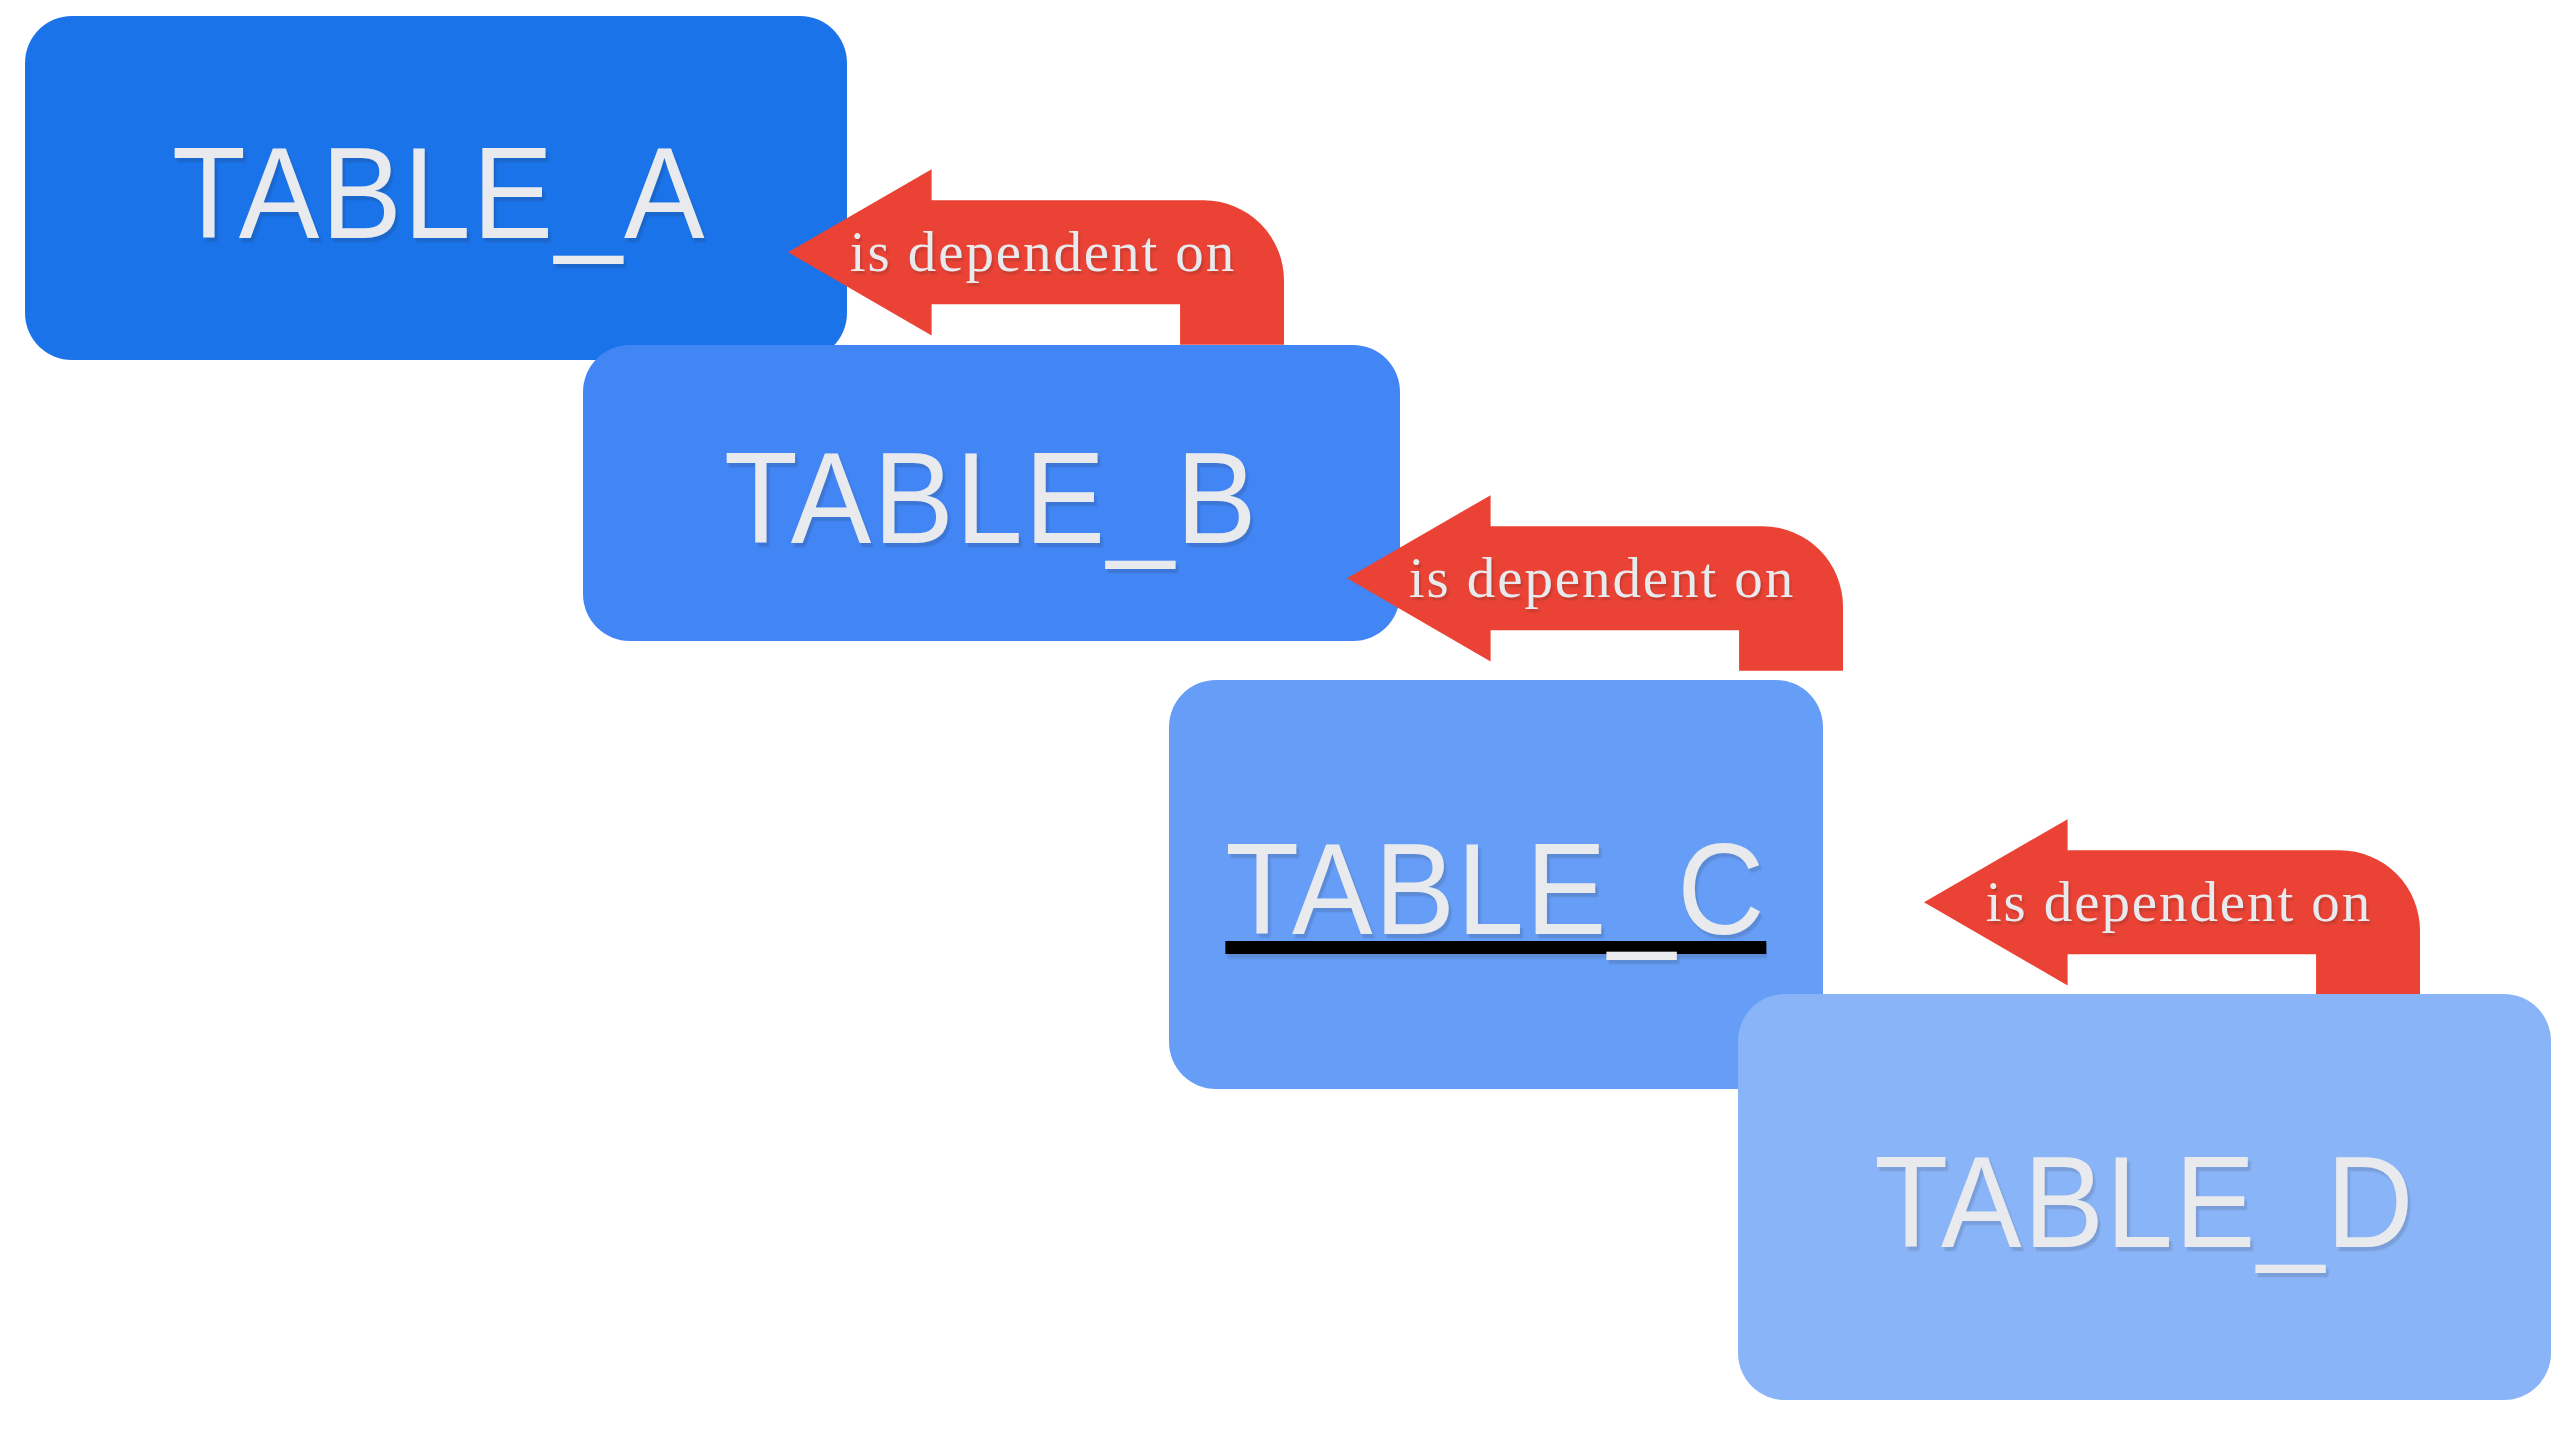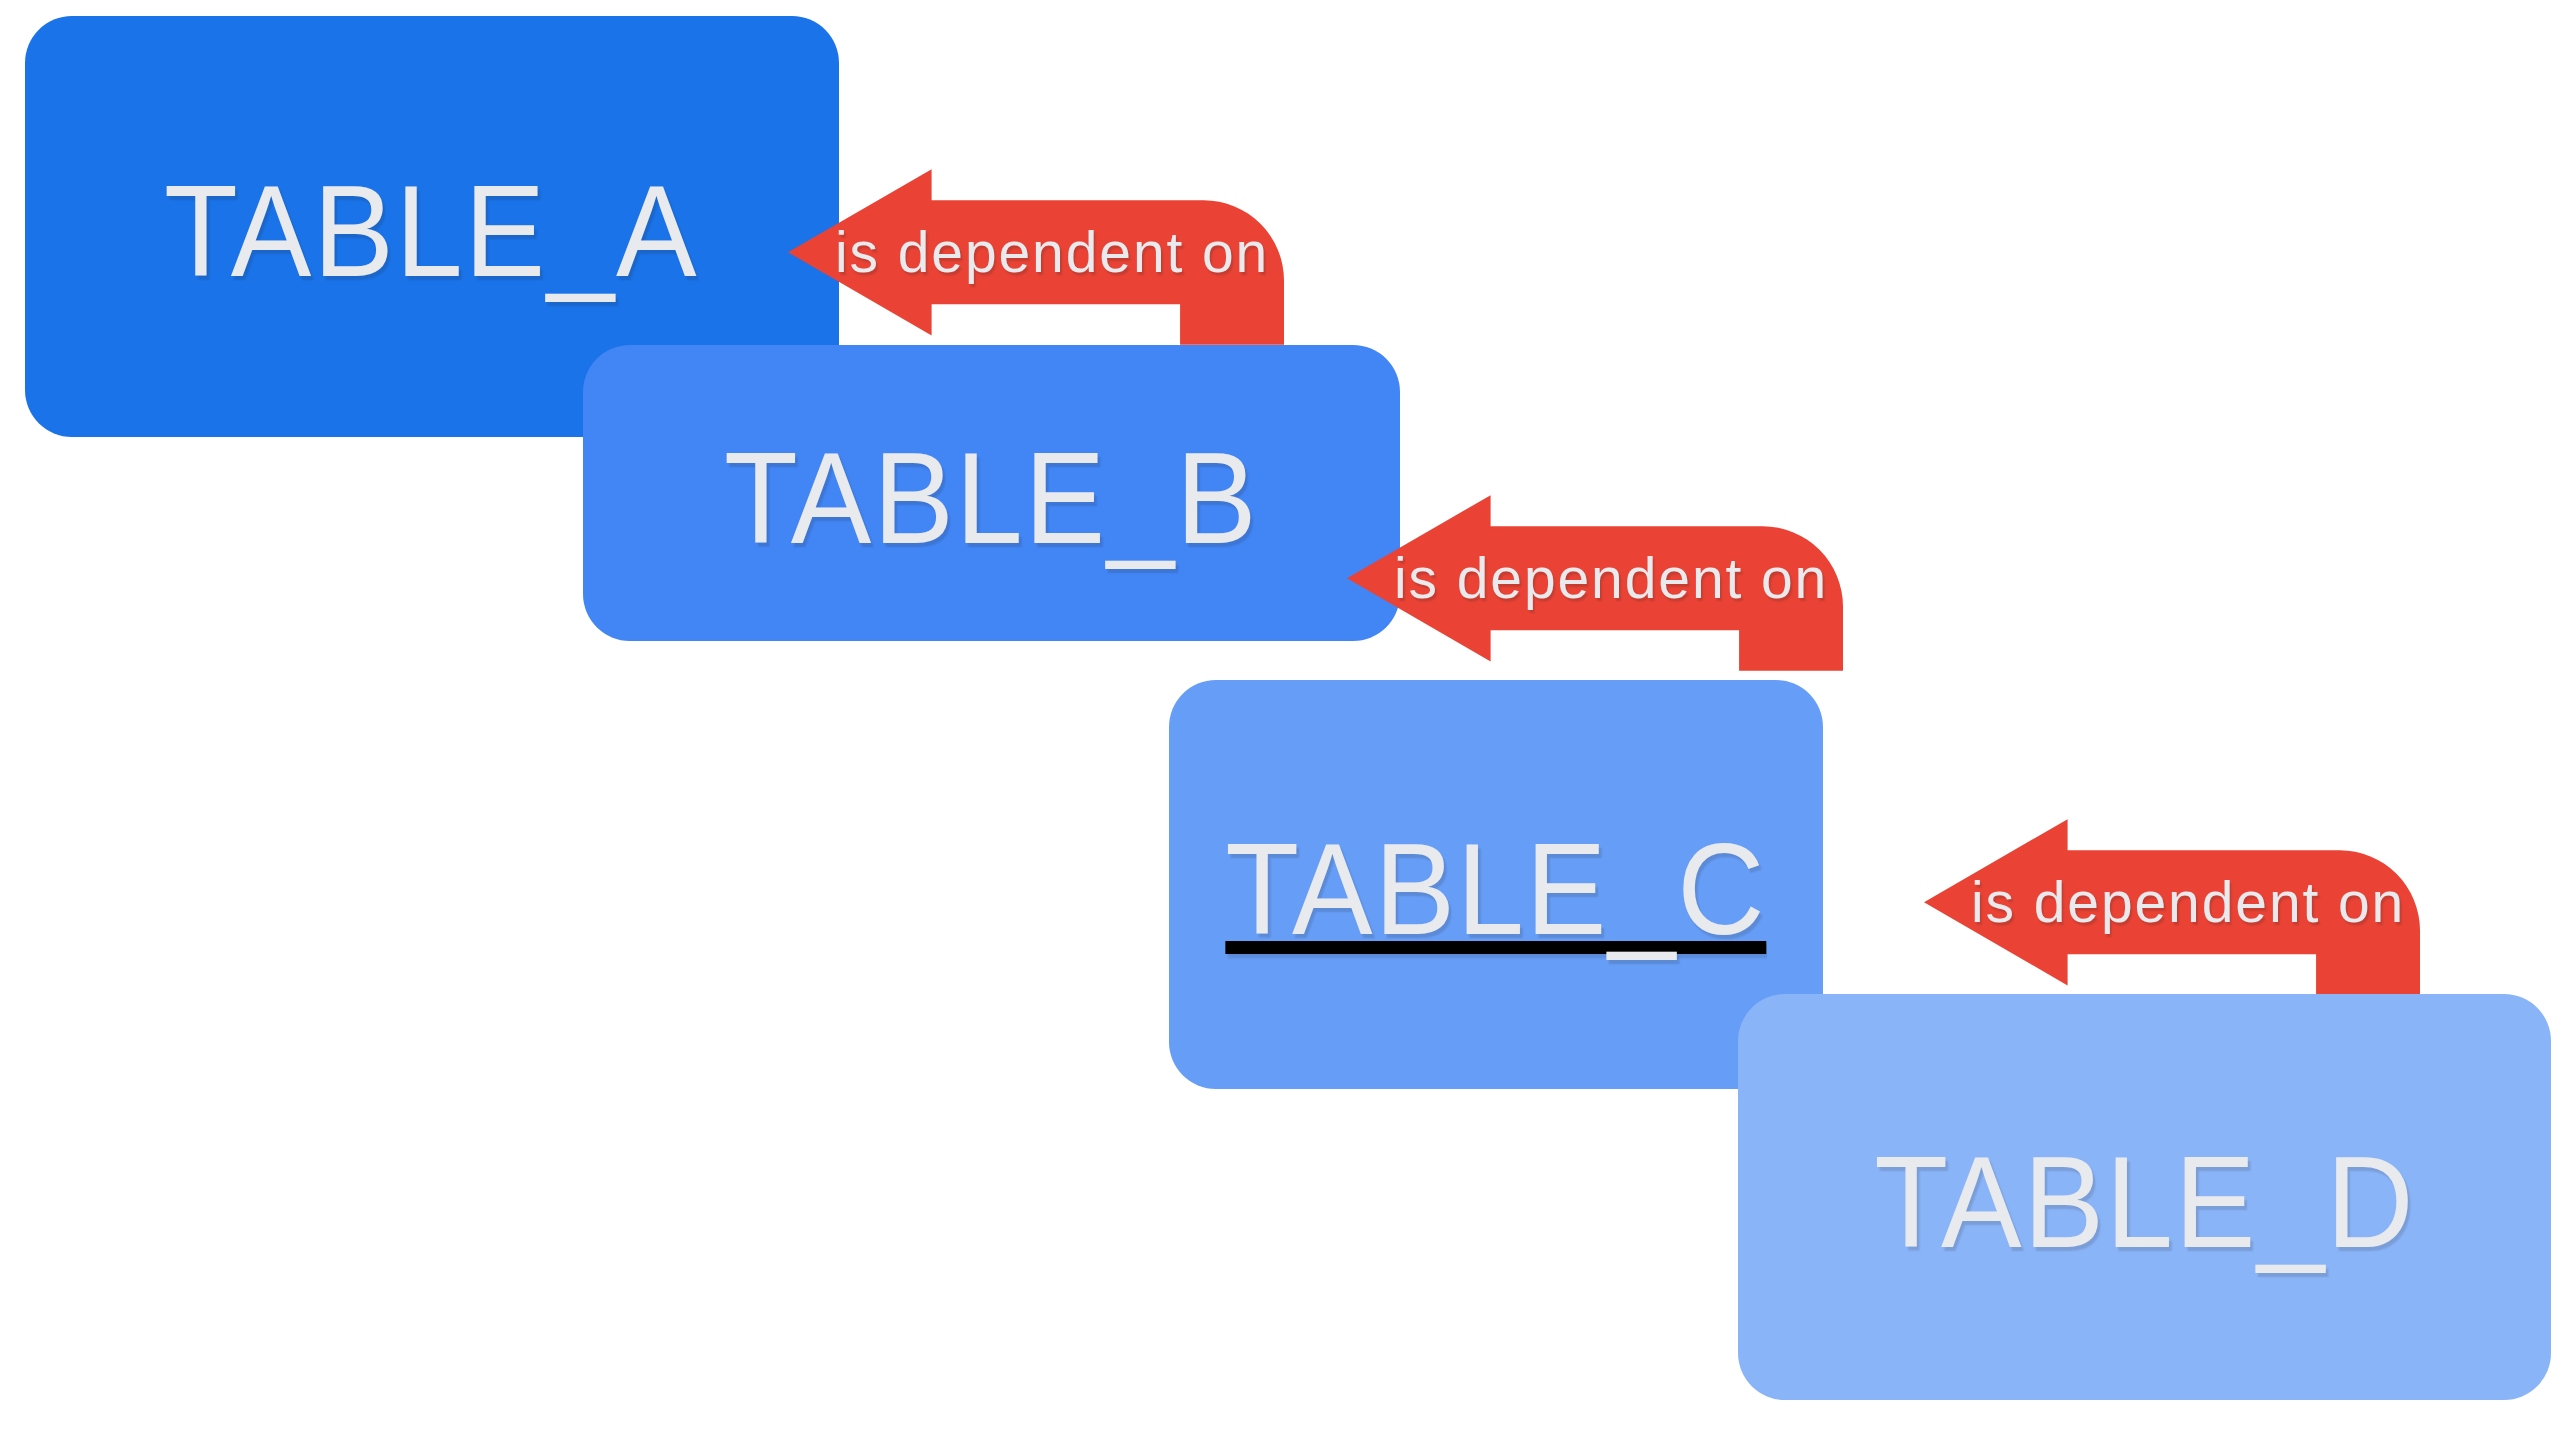--- a/index.html
+++ b/index.html
@@ -36,7 +36,7 @@
     line-height: 1;
     padding-top: 9.5px;
   }
-  .box-a { left: 24.6px;   top: 16px;   width: 814px; height: 421px; z-index: 1; }
+  .box-a { left: 24.6px;   top: 16px;   width: 814px; height: 344px; z-index: 1; padding-left: 8px; }
   .box-b { left: 583px;  top: 345px;  width: 817px; height: 296px; z-index: 3; }
   .box-c { left: 1169px; top: 680px;  width: 654px; height: 409px; z-index: 5; text-decoration: underline; }
   .box-d { left: 1738px; top: 994px; width: 813px; height: 406px; z-index: 7; }

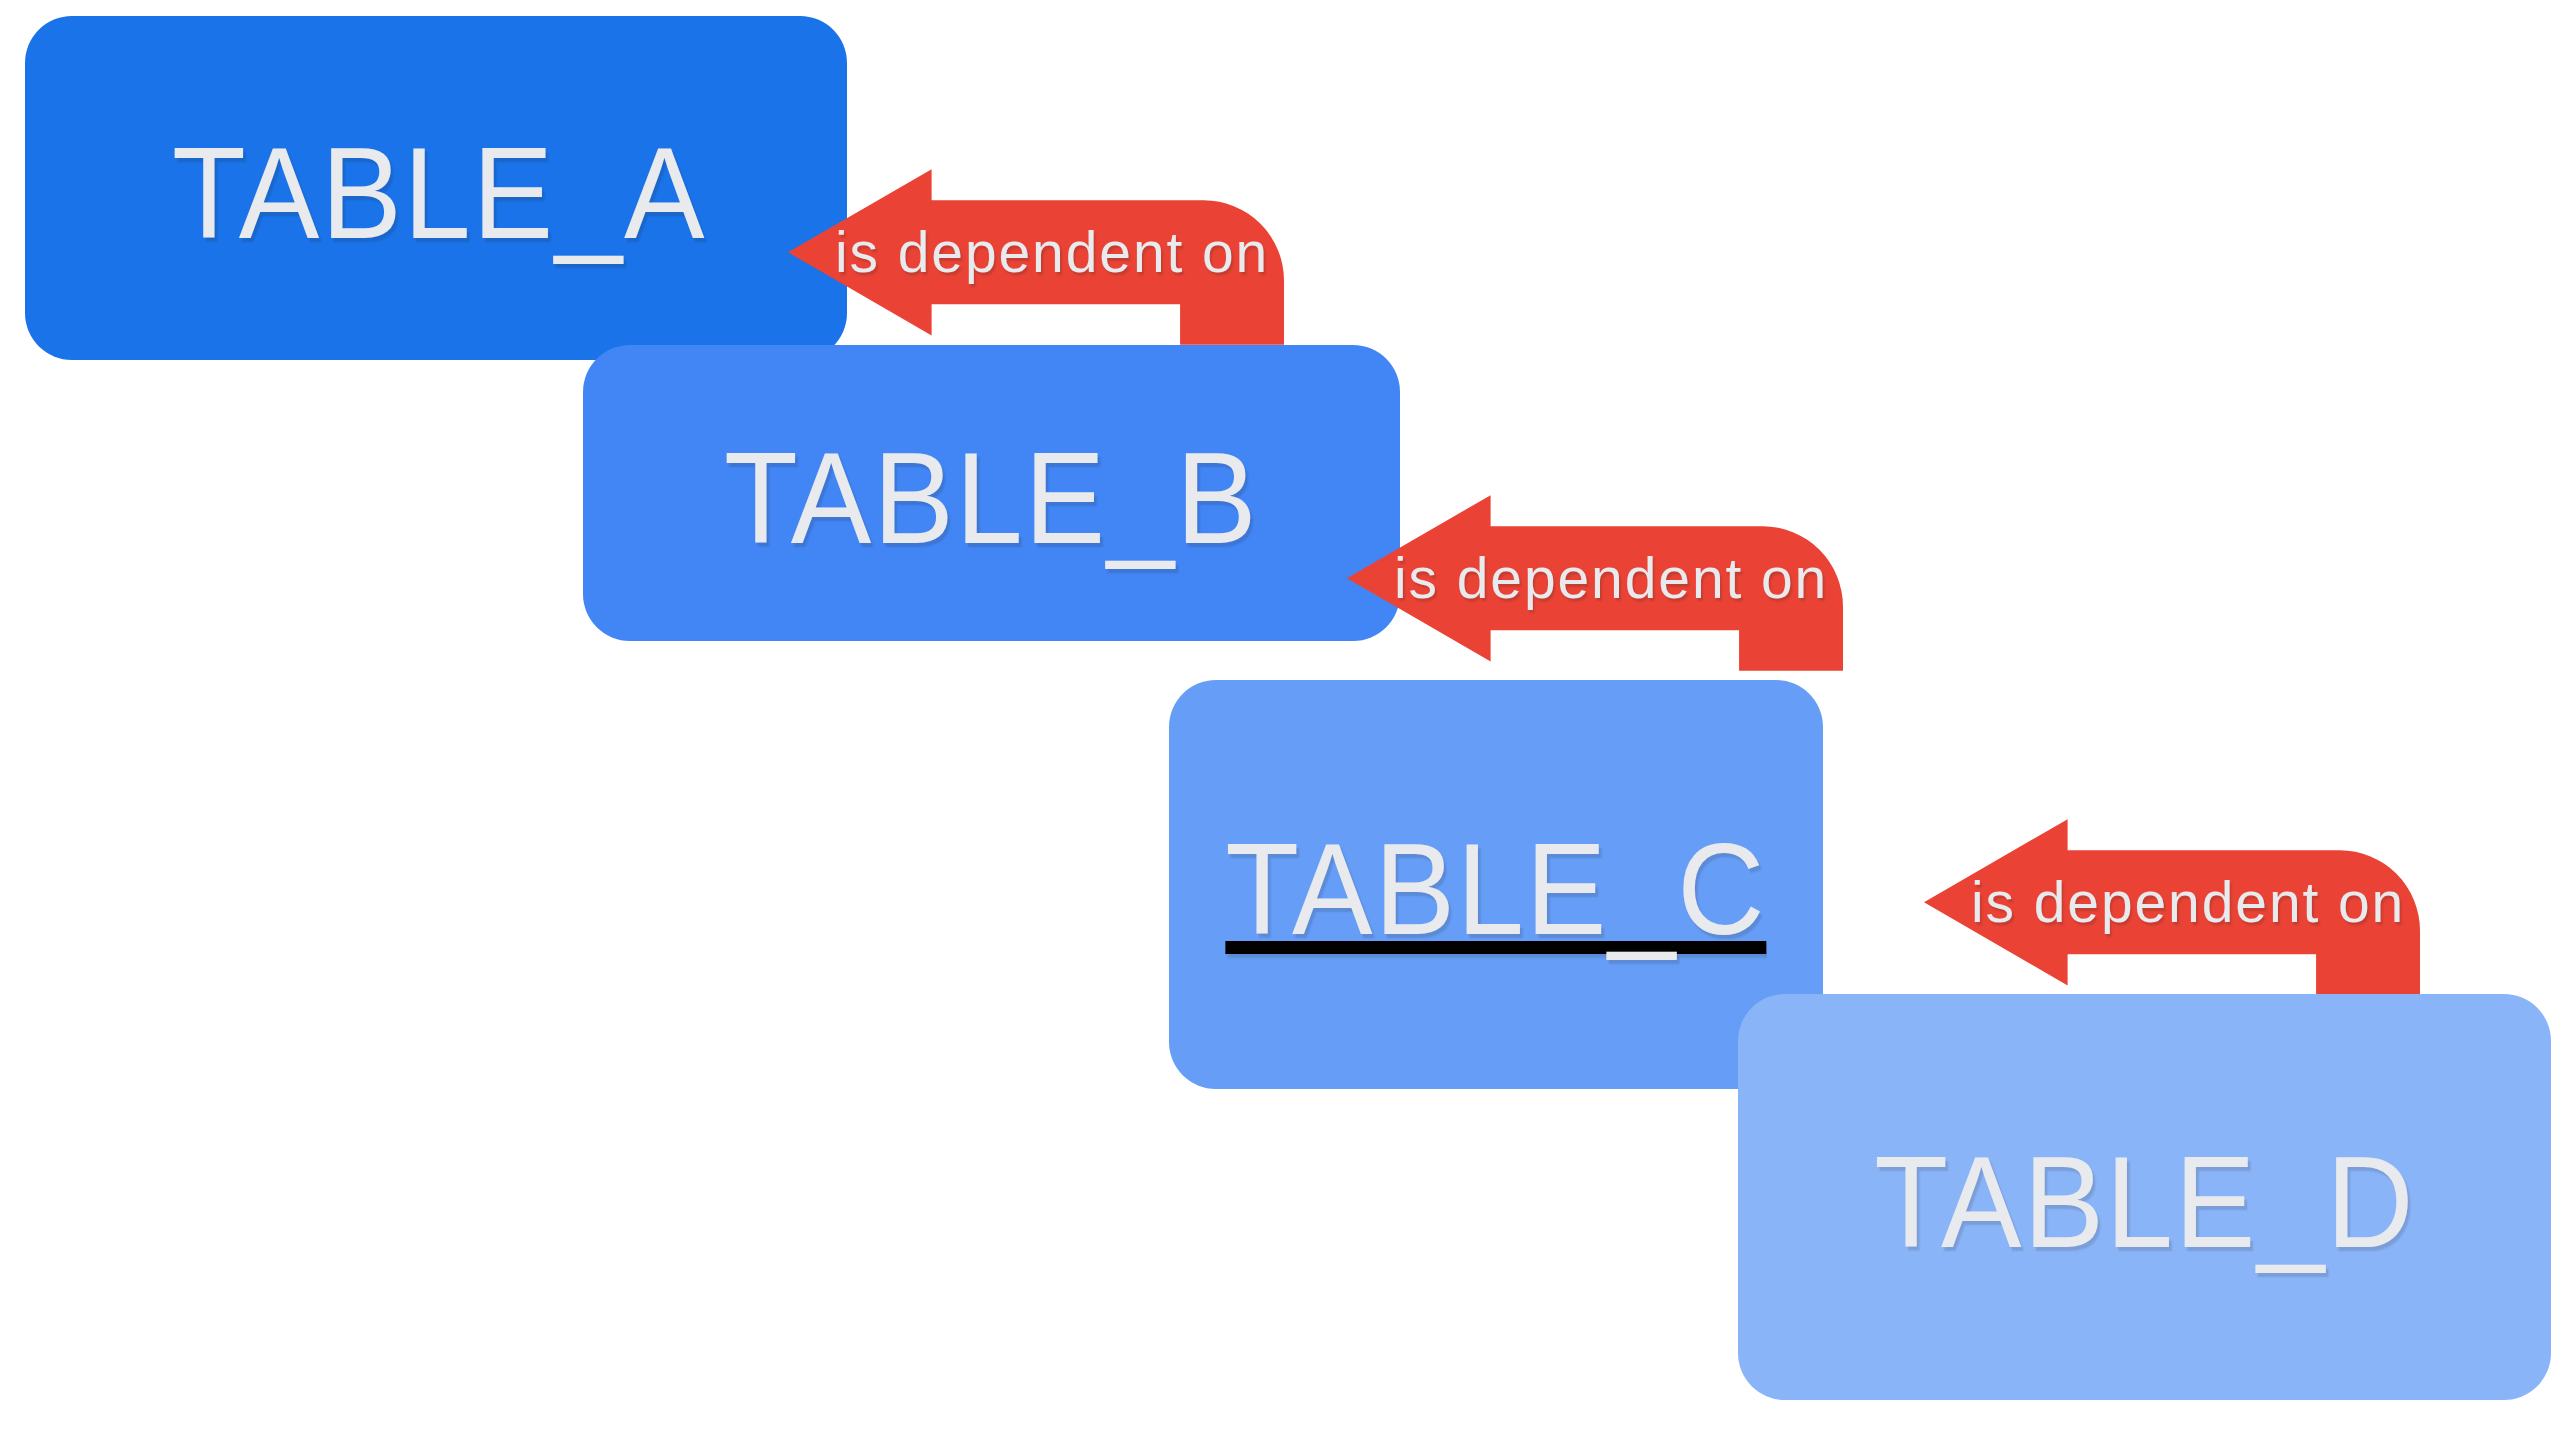--- a/index.html
+++ b/index.html
@@ -45,6 +45,7 @@
     position: absolute;
     width: 496px;
     height: 176px;
+    font-family: Liberation Serif, serif;
   }
   .arrow svg {
     position: absolute;

